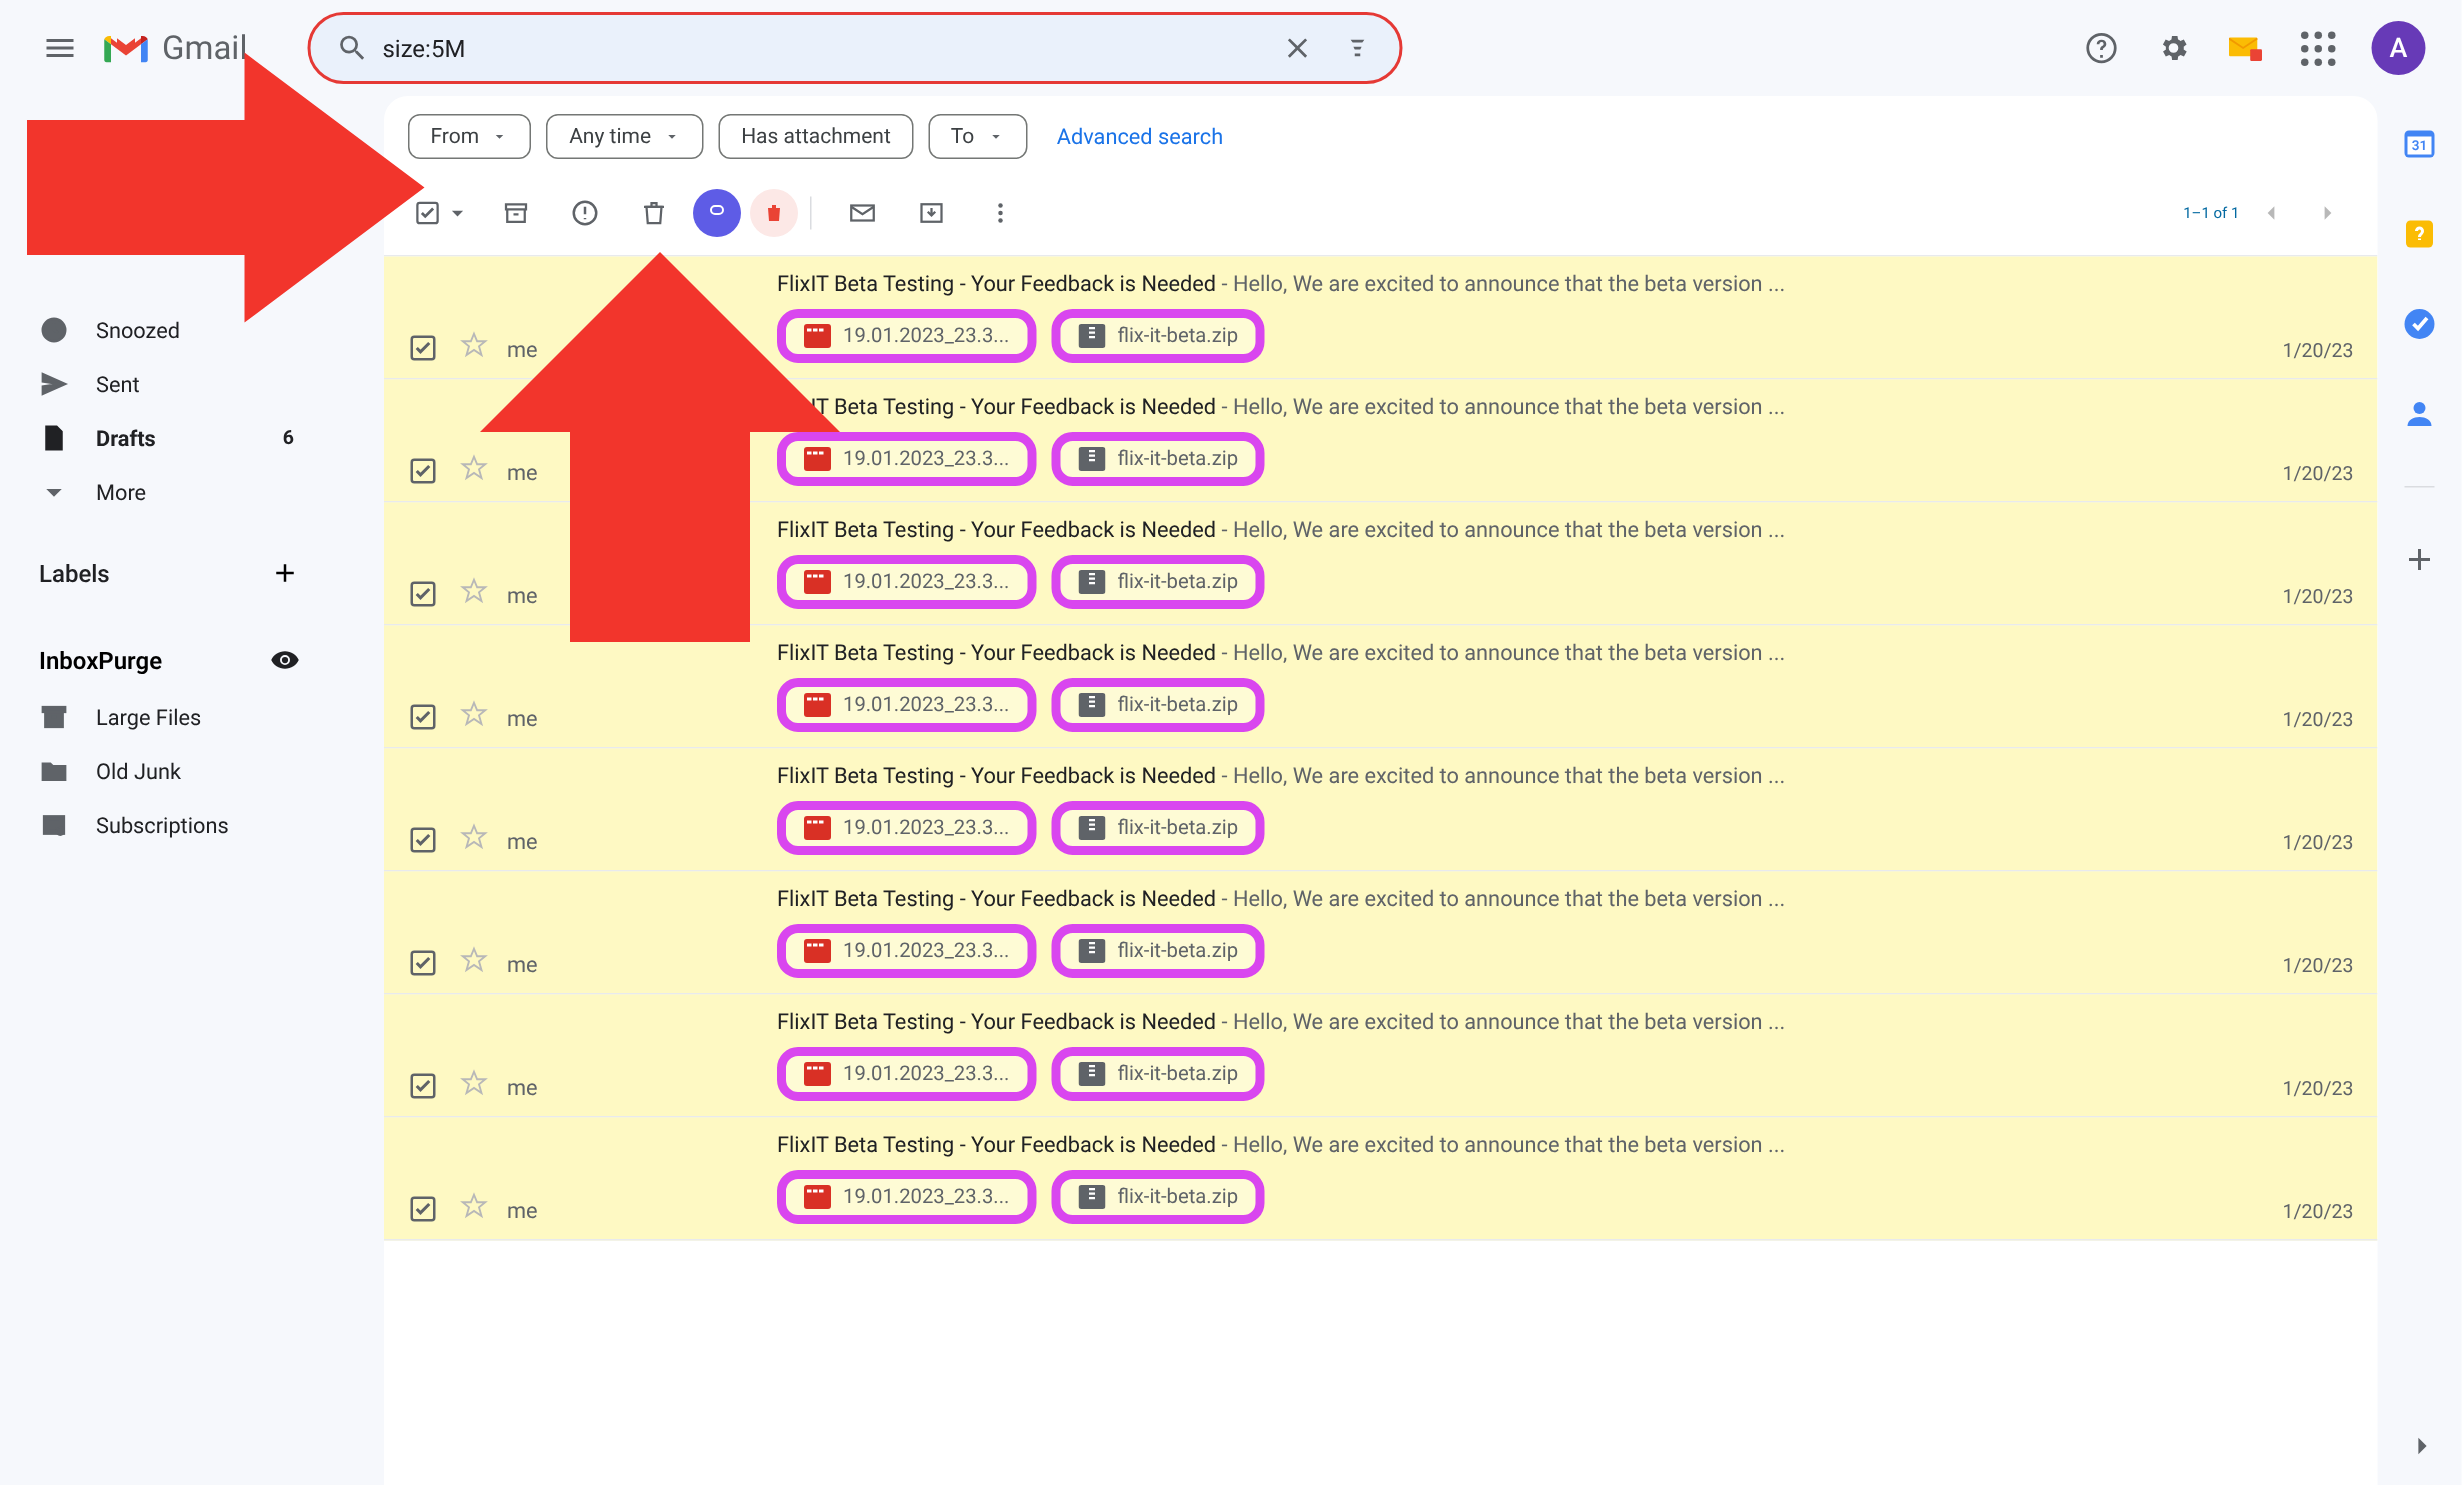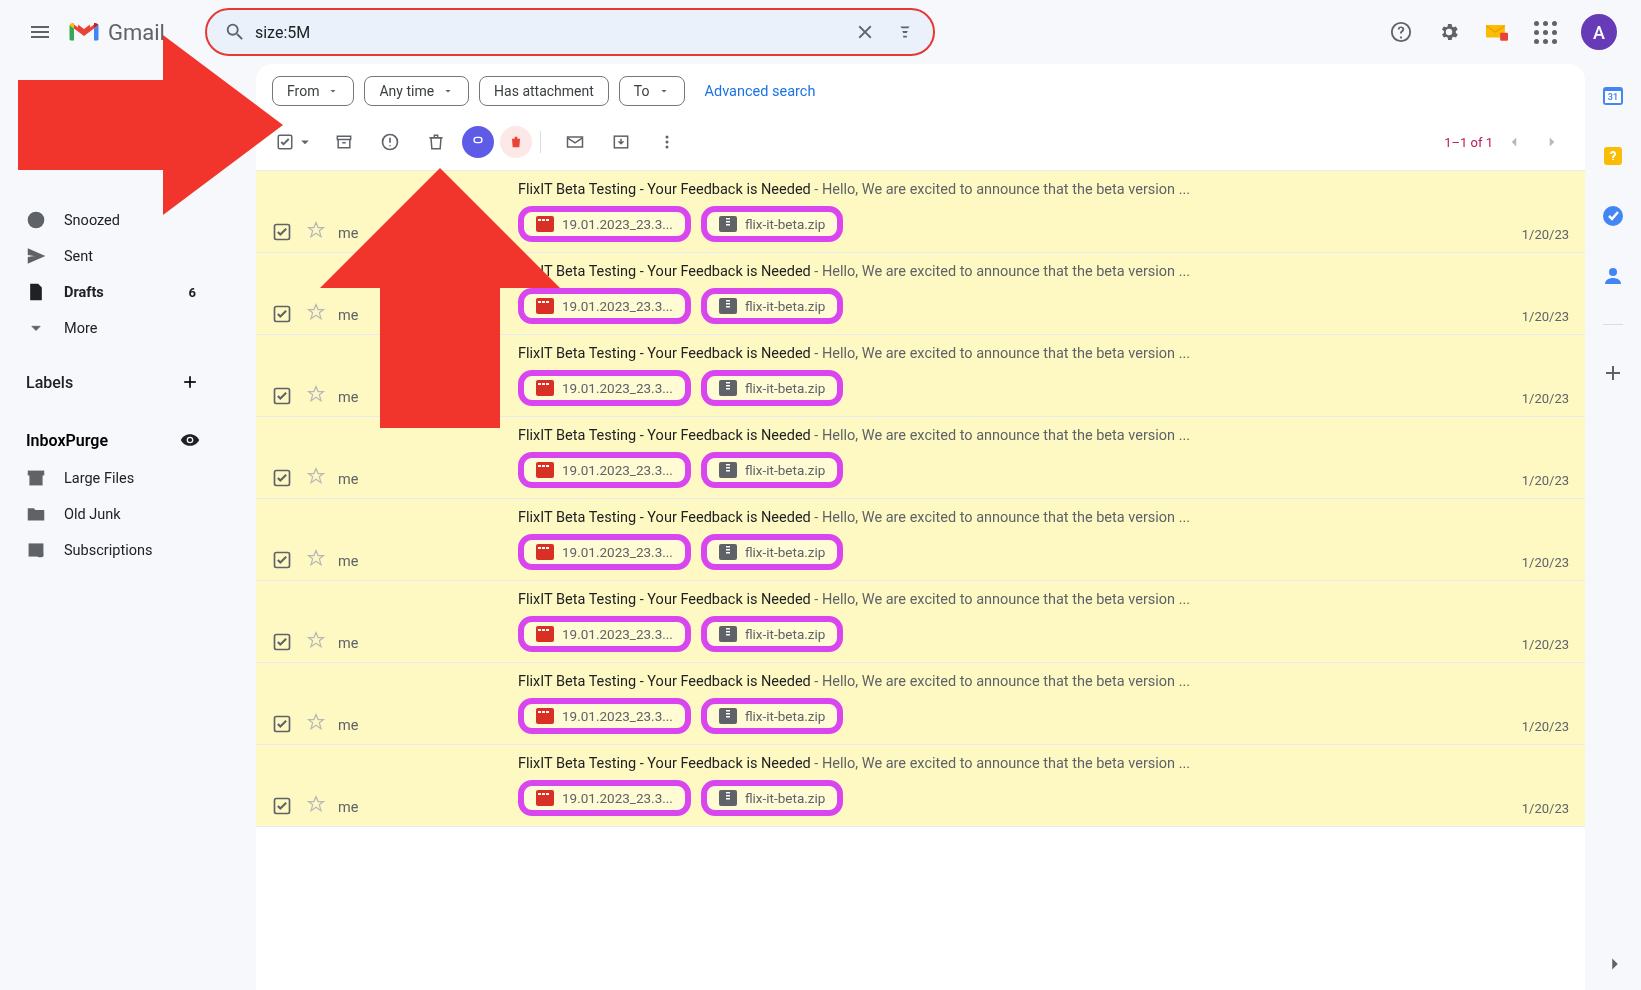--- a/index.html
+++ b/index.html
@@ -9,7 +9,7 @@
 .header { display: flex; align-items: center; height: 64px; padding: 0 16px; position: relative; }
 .menu-btn { width: 48px; height: 48px; border-radius: 50%; display: flex; align-items: center; justify-content: center; cursor: pointer; }
 .menu-btn svg { width: 24px; height: 24px; fill: #5f6368; }
-.logo-wrap { display: flex; align-items: center; margin-left: 4px; margin-right: 40px; }
+.logo-wrap { display: flex; align-items: flex-end; margin-left: 4px; margin-right: 40px; }
 .logo-m { width: 32px; height: 24px; margin-right: 8px; }
 .logo-text { font-size: 22px; color: #5f6368; font-weight: 400; }
 .search-wrap { flex: 1; max-width: 730px; position: relative; }

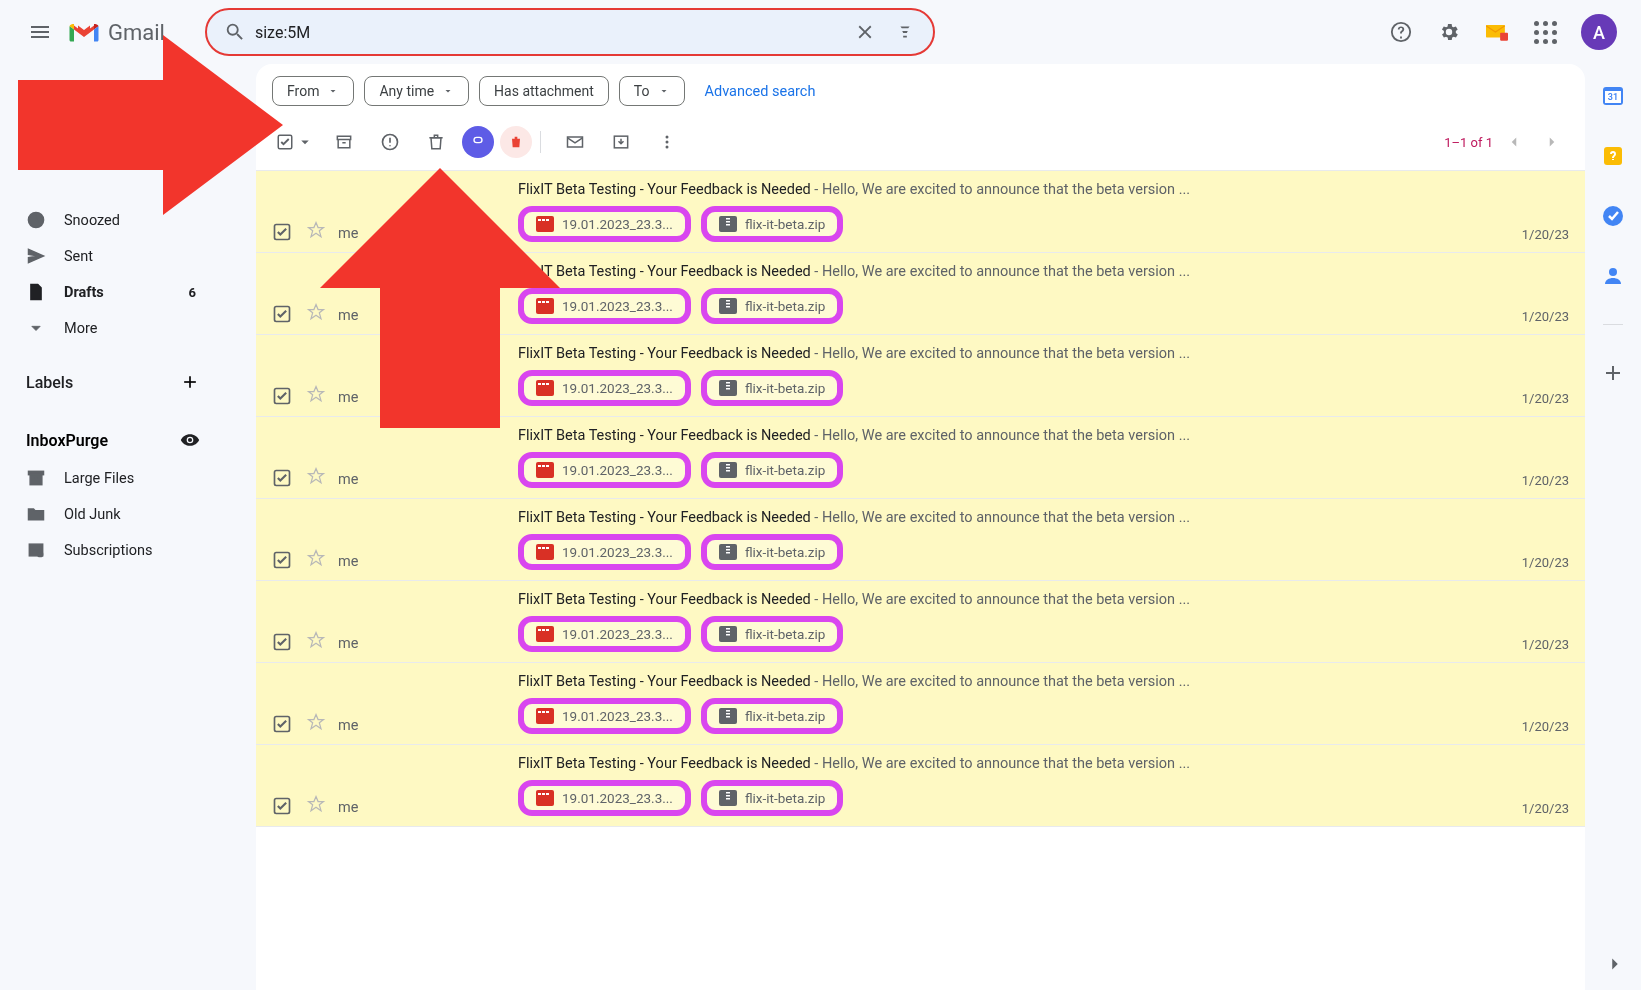--- a/index.html
+++ b/index.html
@@ -56,7 +56,7 @@
 .tb-btn.red svg { fill: #ea4335; width: 16px; height: 16px; }
 .tb-btn.small { width: 32px; height: 32px; }
 .tb-sep { width: 1px; height: 22px; background: #dadce0; margin: 0 8px; }
-.tb-right { margin-left: auto; display: flex; align-items: center; gap: 4px; color: #be185d; font-size: 13px; }
+.tb-right { margin-left: auto; display: flex; align-items: center; gap: 4px; color: #0369a1; font-size: 10px; }
 .tb-nav { width: 34px; height: 34px; border-radius: 50%; display: flex; align-items: center; justify-content: center; cursor: pointer; }
 .tb-nav svg { width: 18px; height: 18px; fill: #b8b8b8; }
 

